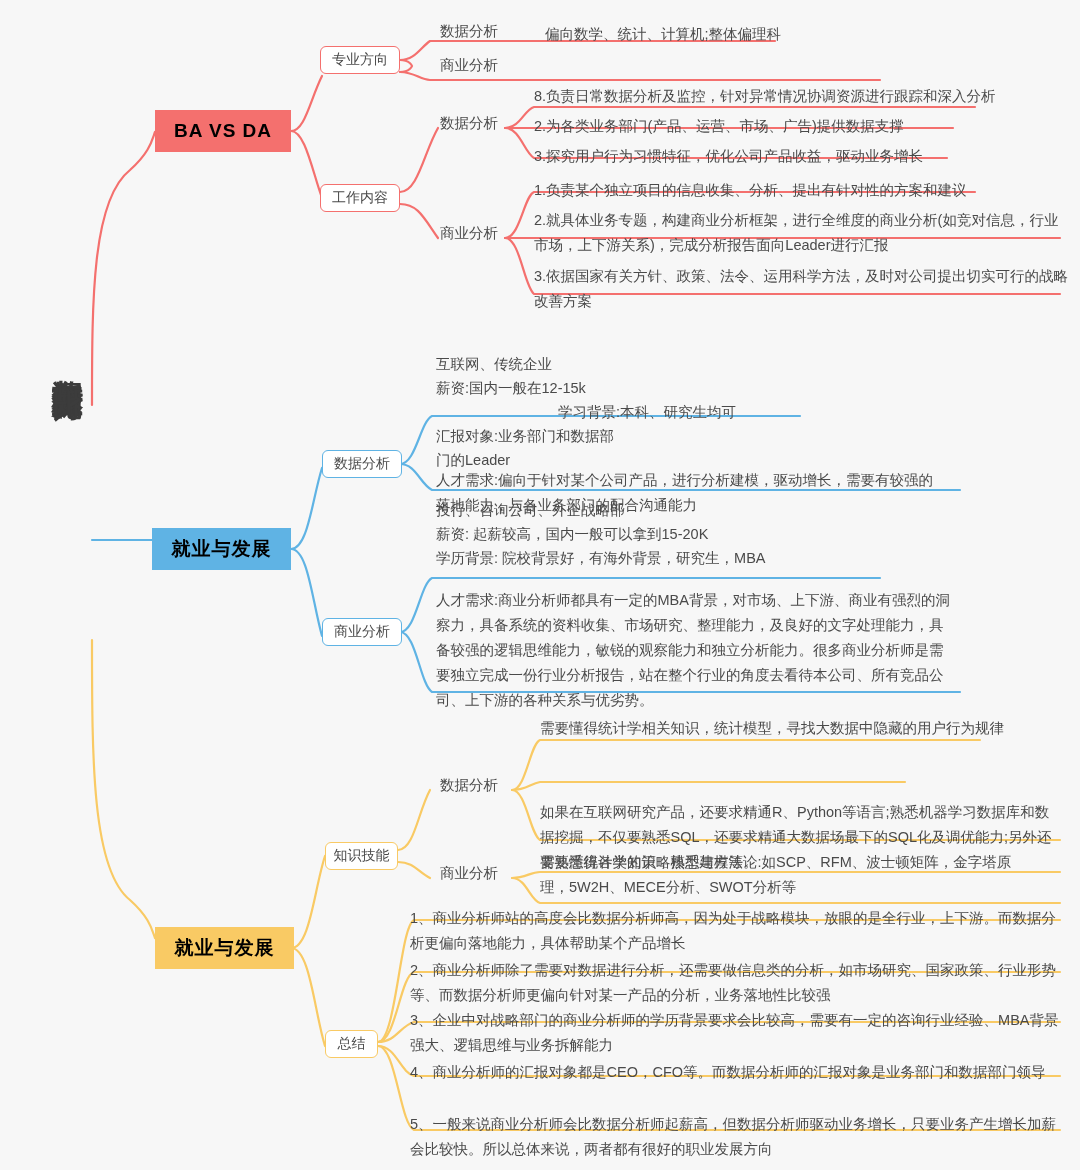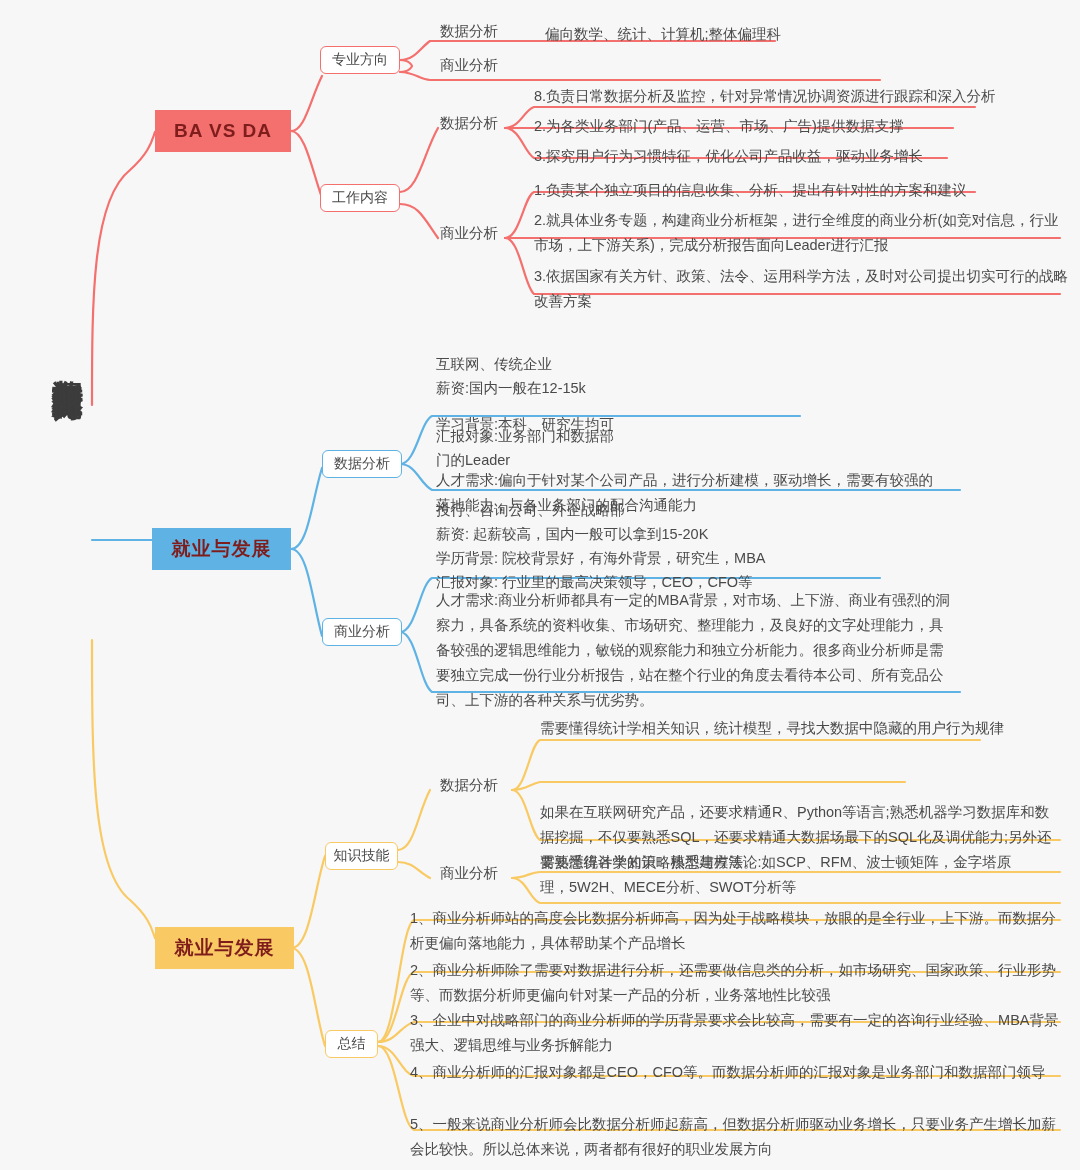--- a/index.html
+++ b/index.html
@@ -34,7 +34,7 @@
   .mainnode{
     position:absolute;
     display:flex;align-items:center;justify-content:center;
-    color:#7f1d1d;
+    color:#000000;
     font-weight:bold;
     font-size:19px;
     letter-spacing:1px;

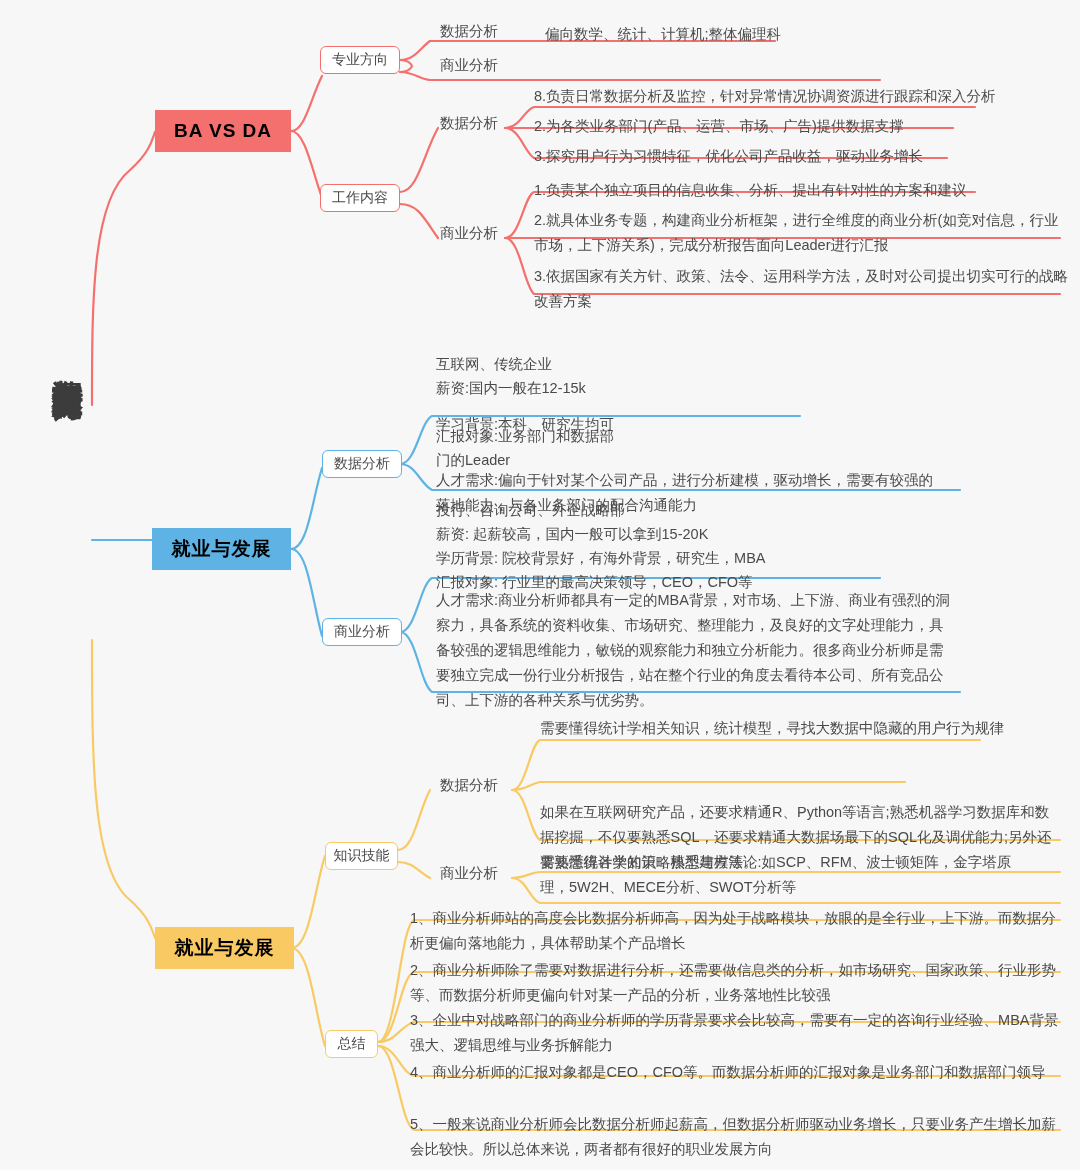--- a/index.html
+++ b/index.html
@@ -171,7 +171,7 @@
 
   <div class="leaf narrow" style="left:436px;top:352px;width:300px;">互联网、传统企业</div>
   <div class="leaf narrow" style="left:436px;top:376px;width:300px;">薪资:国内一般在12-15k</div>
-  <div class="leaf narrow" style="left:436px;top:412px;width:300px;">学习背景:本科、研究生均可</div>
+  <div class="leaf narrow" style="left:436px;top:400px;width:300px;text-align:right;">学习背景:本科、研究生均可</div>
   <div class="leaf narrow" style="left:436px;top:424px;width:300px;">汇报对象:业务部门和数据部</div>
   <div class="leaf narrow" style="left:436px;top:448px;width:300px;">门的Leader</div>
 

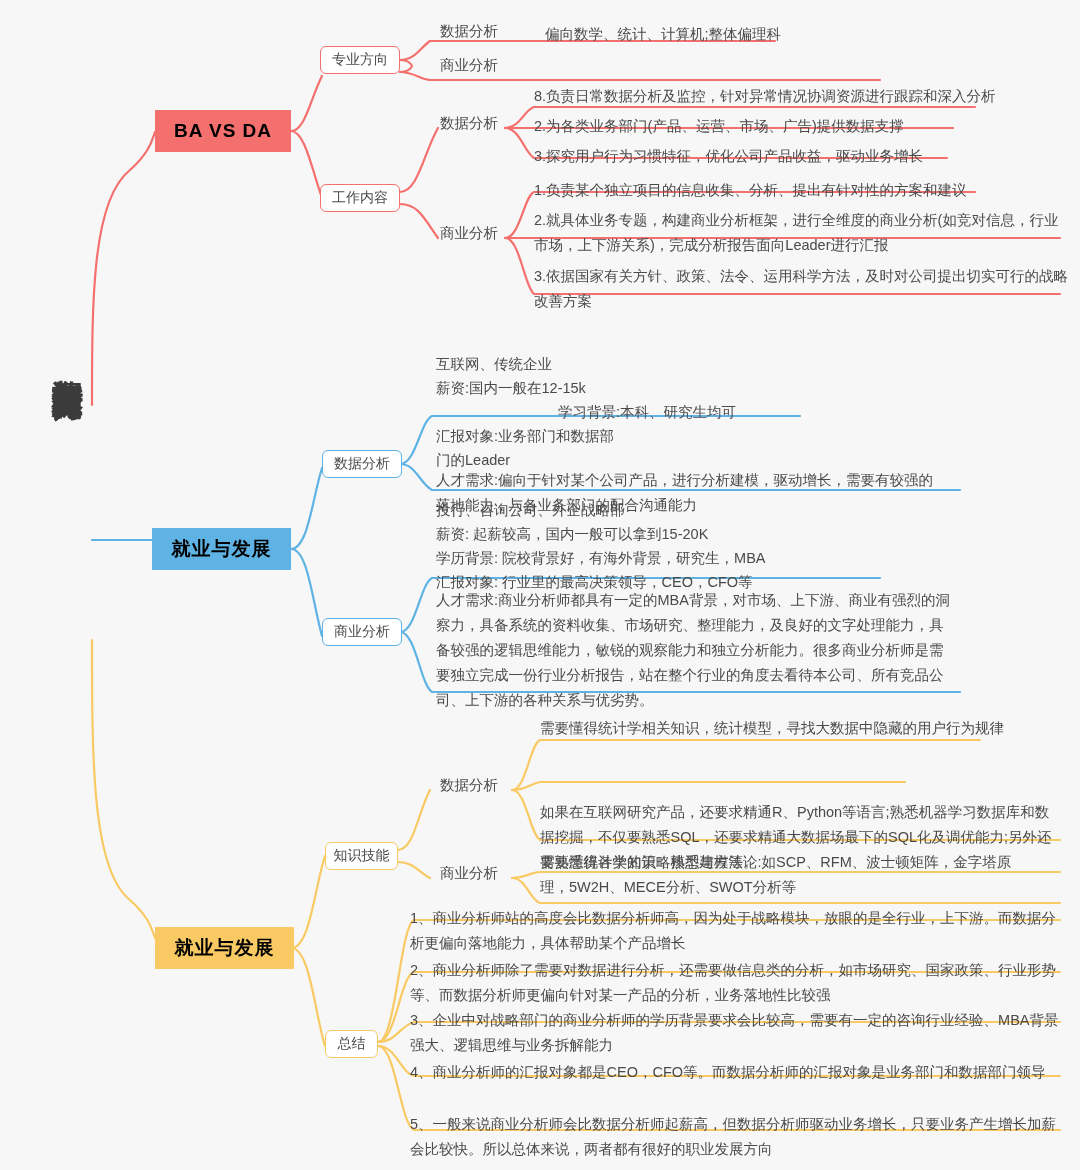--- a/index.html
+++ b/index.html
@@ -180,7 +180,6 @@
   <div class="leaf narrow" style="left:436px;top:498px;width:480px;">投行、咨询公司、外企战略部</div>
   <div class="leaf narrow" style="left:436px;top:522px;width:480px;">薪资: 起薪较高，国内一般可以拿到15-20K</div>
   <div class="leaf narrow" style="left:436px;top:546px;width:480px;">学历背景: 院校背景好，有海外背景，研究生，MBA</div>
-  <div class="leaf narrow" style="left:436px;top:570px;width:480px;">汇报对象: 行业里的最高决策领导，CEO，CFO等</div>
 
   <div class="leaf" style="left:436px;top:588px;width:518px;">人才需求:商业分析师都具有一定的MBA背景，对市场、上下游、商业有强烈的洞察力，具备系统的资料收集、市场研究、整理能力，及良好的文字处理能力，具备较强的逻辑思维能力，敏锐的观察能力和独立分析能力。很多商业分析师是需要独立完成一份行业分析报告，站在整个行业的角度去看待本公司、所有竞品公司、上下游的各种关系与优劣势。</div>
 

